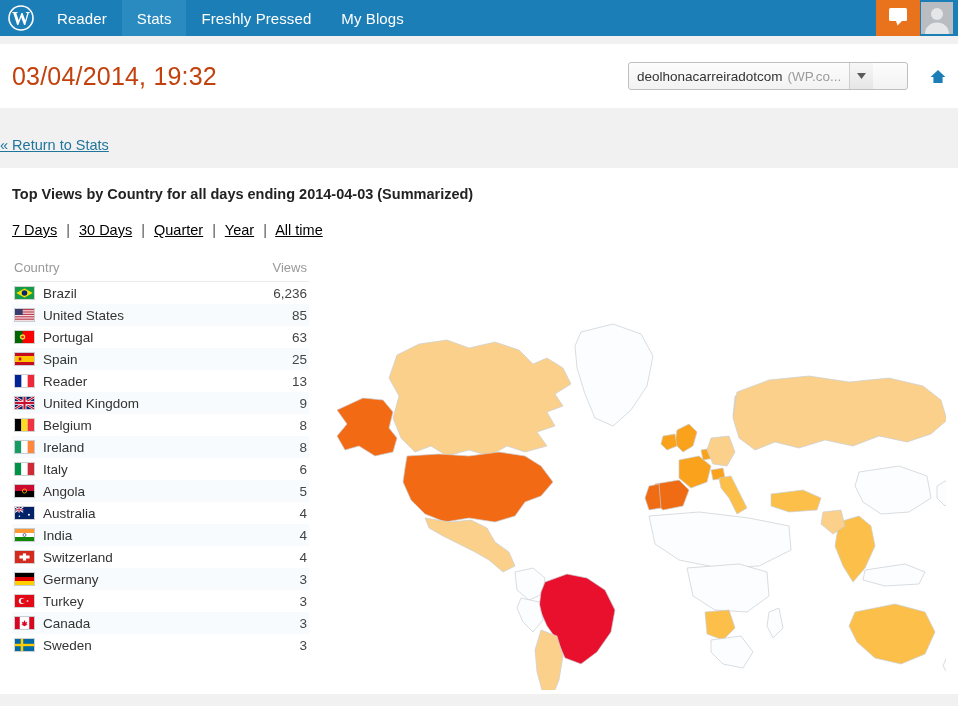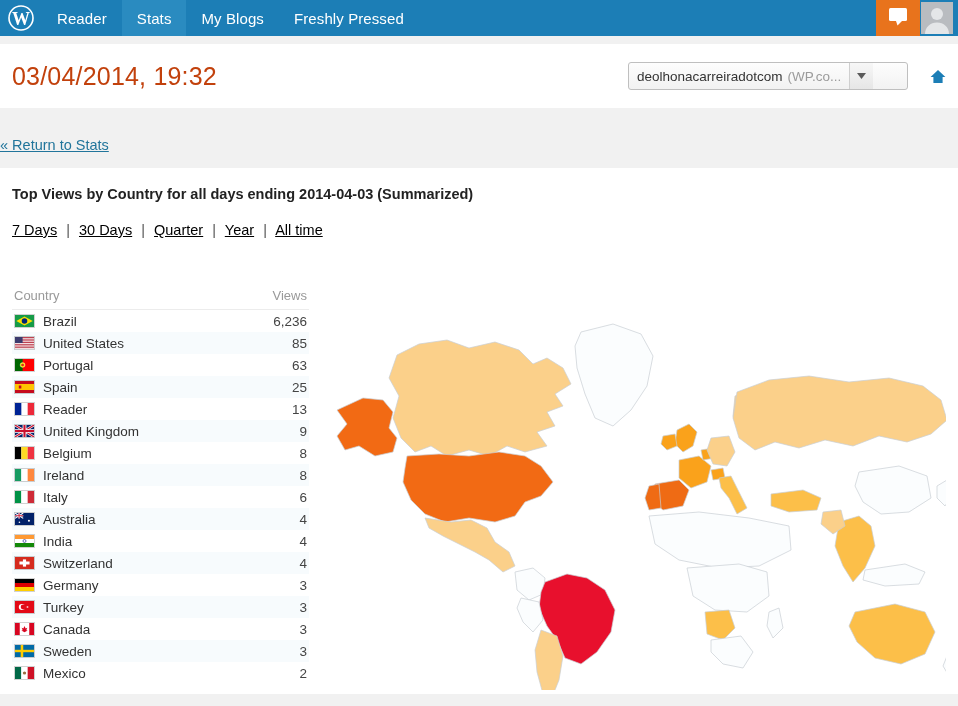--- a/index.html
+++ b/index.html
@@ -176,10 +176,10 @@
     <span>Stats</span>
   </div>
   <div class="mb-item">
+    <span>Freshly Pressed</span>
+  </div>
+  <div class="mb-item">
     <span>My Blogs</span>
-  </div>
-  <div class="mb-item">
-    <span>Freshly Pressed</span>
   </div>
 
   <div class="mb-right">

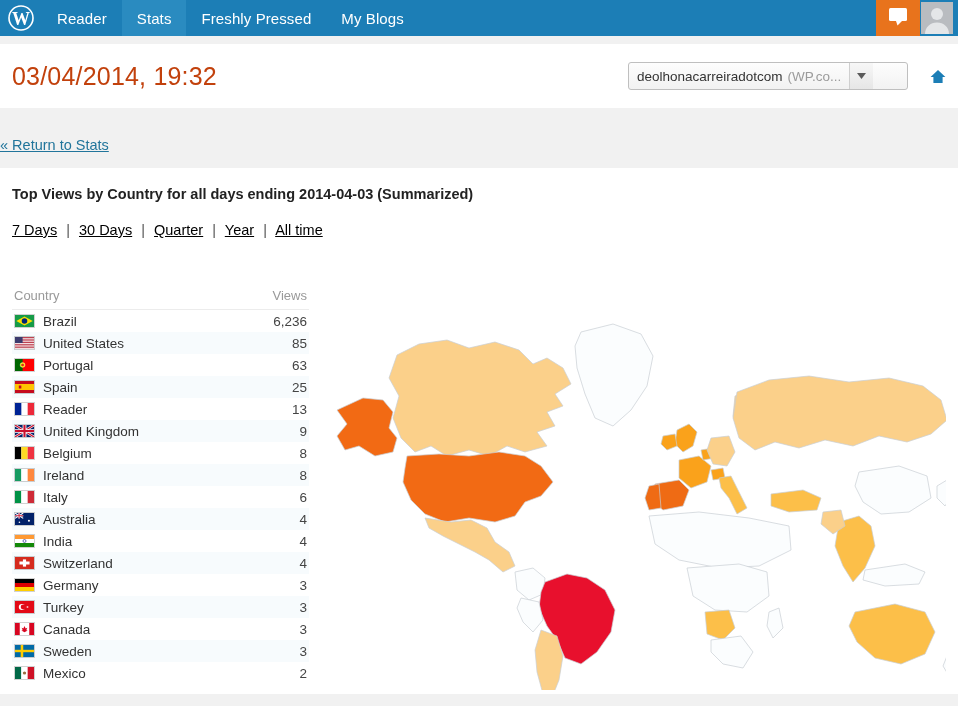--- a/index.html
+++ b/index.html
@@ -126,7 +126,6 @@
     font-size: 13px; color: #999;
     padding: 0 2px 6px 2px;
     border-bottom: 1px solid #ececec;
-    margin-top: 28px;
   }
   .ct-row {
     display: flex; align-items: center;

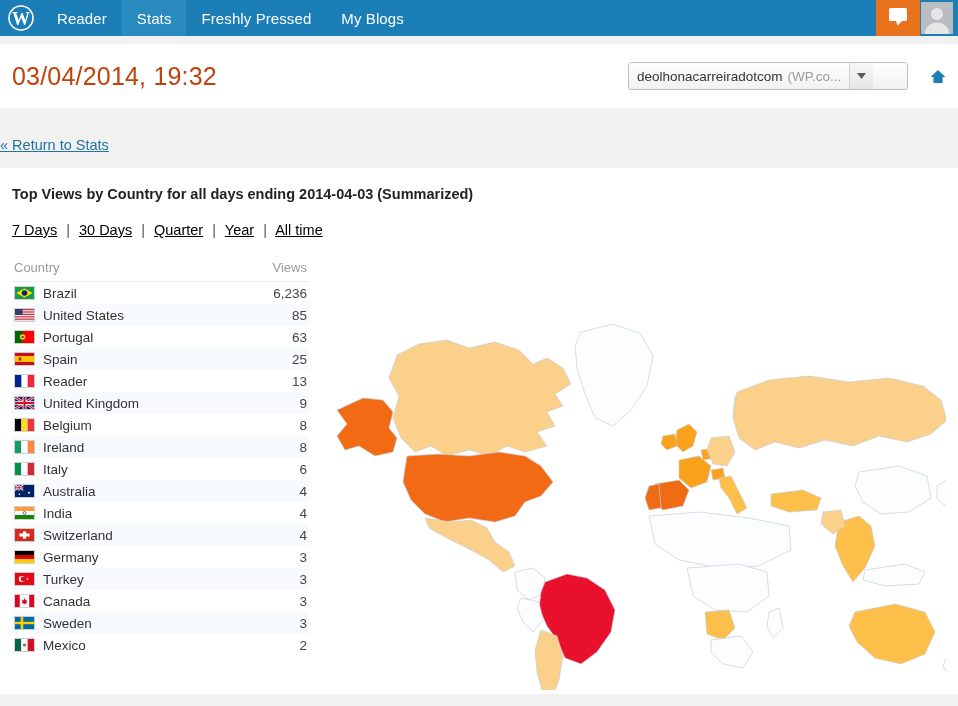--- a/index.html
+++ b/index.html
@@ -364,6 +364,17 @@
             </span>
             <span class="ct-name">Italy</span>
             <span class="ct-views">6</span>
+          </div>
+          <div class="ct-row">
+            <span class="ct-flag">
+              <svg viewBox="0 0 30 20" preserveAspectRatio="none">
+                <rect width="30" height="10" fill="#cc092f"></rect>
+                <rect y="10" width="30" height="10" fill="#000"></rect>
+                <circle cx="15" cy="10" r="3.4" fill="none" stroke="#ffcb00" stroke-width="1.2"></circle>
+              </svg>
+            </span>
+            <span class="ct-name">Angola</span>
+            <span class="ct-views">5</span>
           </div>
           <div class="ct-row">
             <span class="ct-flag">

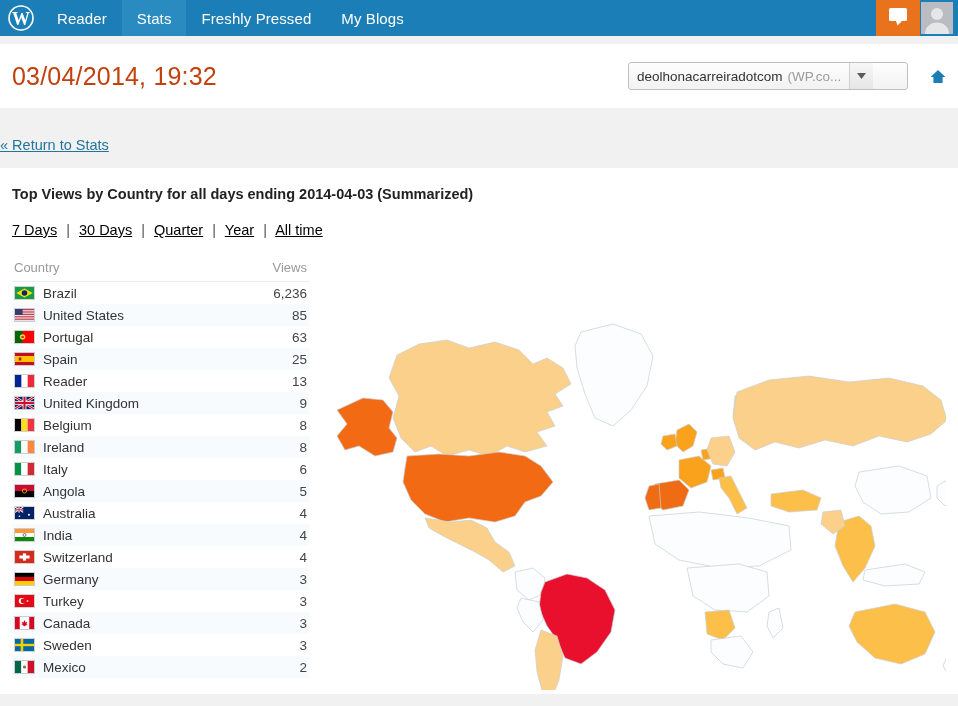--- a/index.html
+++ b/index.html
@@ -459,18 +459,6 @@
             </span>
             <span class="ct-name">Sweden</span>
             <span class="ct-views">3</span>
-          </div>
-          <div class="ct-row">
-            <span class="ct-flag">
-              <svg viewBox="0 0 30 20" preserveAspectRatio="none">
-                <rect width="10" height="20" fill="#006847"></rect>
-                <rect x="10" width="10" height="20" fill="#fff"></rect>
-                <rect x="20" width="10" height="20" fill="#ce1126"></rect>
-                <circle cx="15" cy="10" r="2.6" fill="#9a6b3f"></circle>
-              </svg>
-            </span>
-            <span class="ct-name">Mexico</span>
-            <span class="ct-views">2</span>
           </div>
         </div>
     </div>

